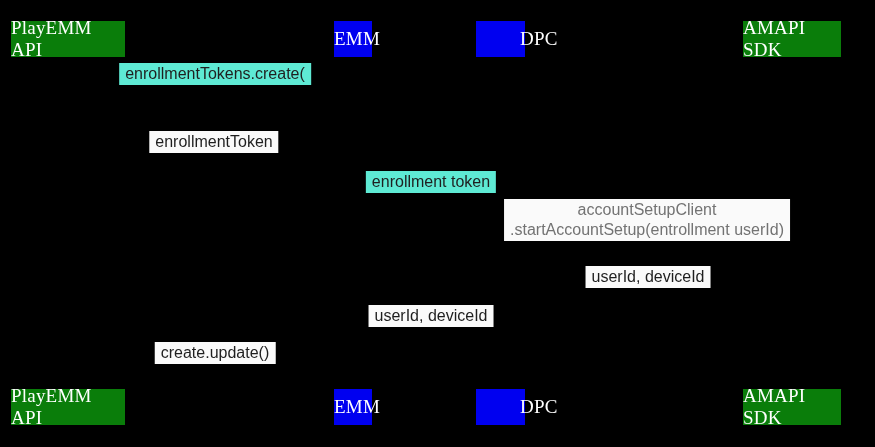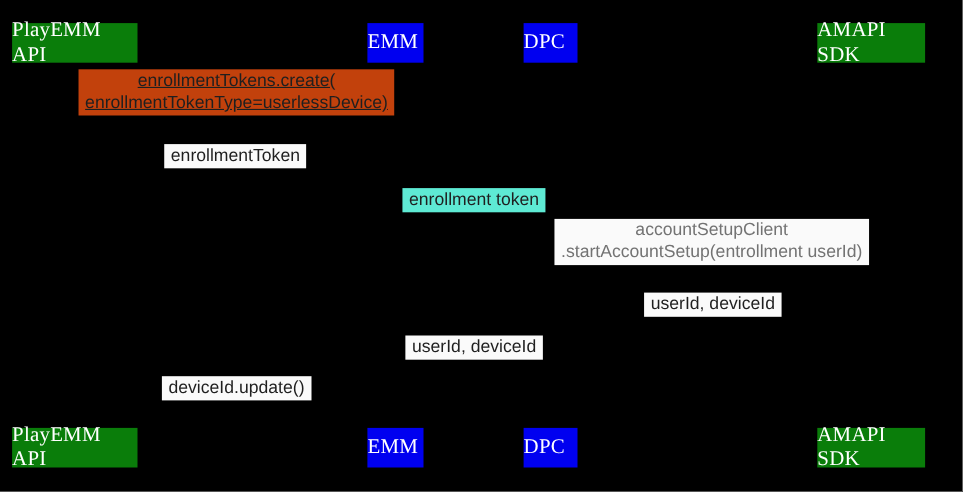--- a/index.html
+++ b/index.html
@@ -33,7 +33,7 @@
   .row-top    { top: 21px; }
   .row-bottom { top: 389px; }
   .p-playemm  { left: 11px;  width: 114px; }
-  .p-emm      { left: 334px; width: 51px;  }
+  .p-emm      { left: 334px; width: 38px;  }
   .p-dpc      { left: 476px; width: 49px;  }
   .p-amapi    { left: 743px; width: 98px; }
 

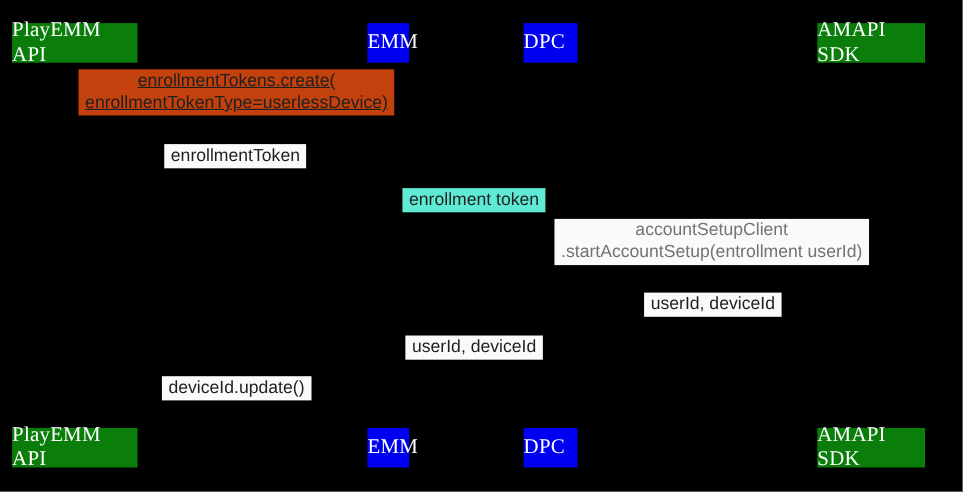--- a/index.html
+++ b/index.html
@@ -34,7 +34,7 @@
   .row-bottom { top: 389px; }
   .p-playemm  { left: 11px;  width: 114px; }
   .p-emm      { left: 334px; width: 38px;  }
-  .p-dpc      { left: 476px; width: 49px;  }
+  .p-dpc      { left: 476px; width: 49px; padding-left: 44px;  }
   .p-amapi    { left: 743px; width: 98px; }
 
   

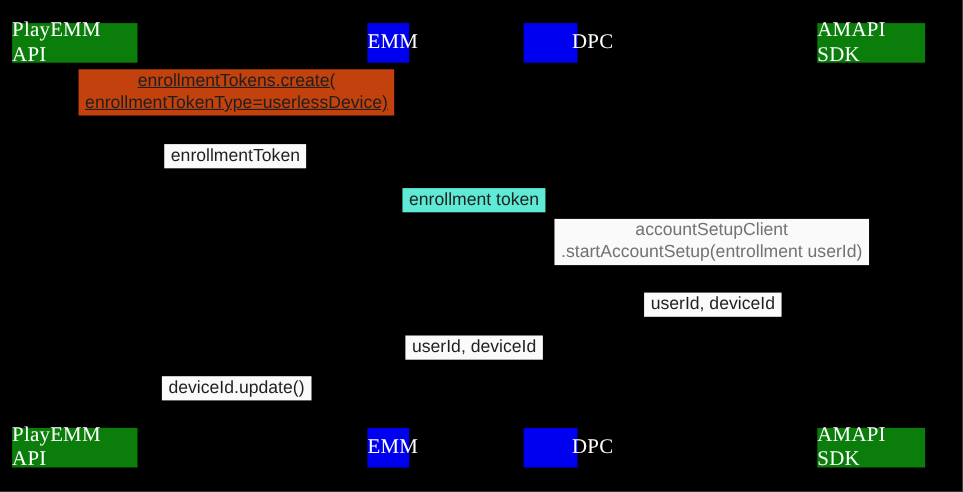--- a/index.html
+++ b/index.html
@@ -74,7 +74,7 @@
     <span>AMAPI SDK</span>
   </div>
 
-  <div class="msg m1" style="background-color: #c2410c; color: rgb(31, 31, 31); text-decoration: underline;">
+  <div class="msg m1" style="background-color: #5eead4; color: rgb(31, 31, 31);">
     <span>enrollmentTokens.create(</span>
     <span>enrollmentTokenType=userlessDevice)</span>
   </div>

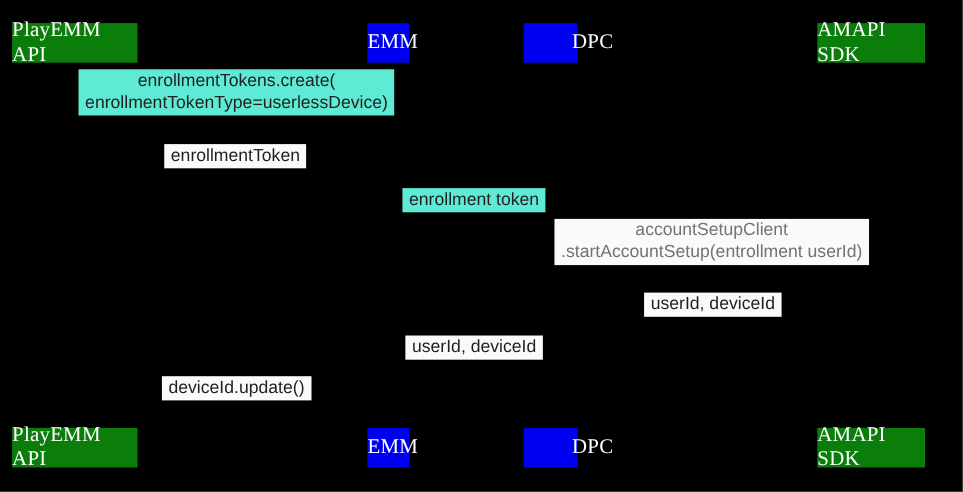--- a/index.html
+++ b/index.html
@@ -76,7 +76,6 @@
 
   <div class="msg m1" style="background-color: #5eead4; color: rgb(31, 31, 31);">
     <span>enrollmentTokens.create(</span>
-    <span>enrollmentTokenType=userlessDevice)</span>
   </div>
 
   <div class="msg m2" style="background-color: rgb(250, 250, 250); color: rgb(31, 31, 31);">

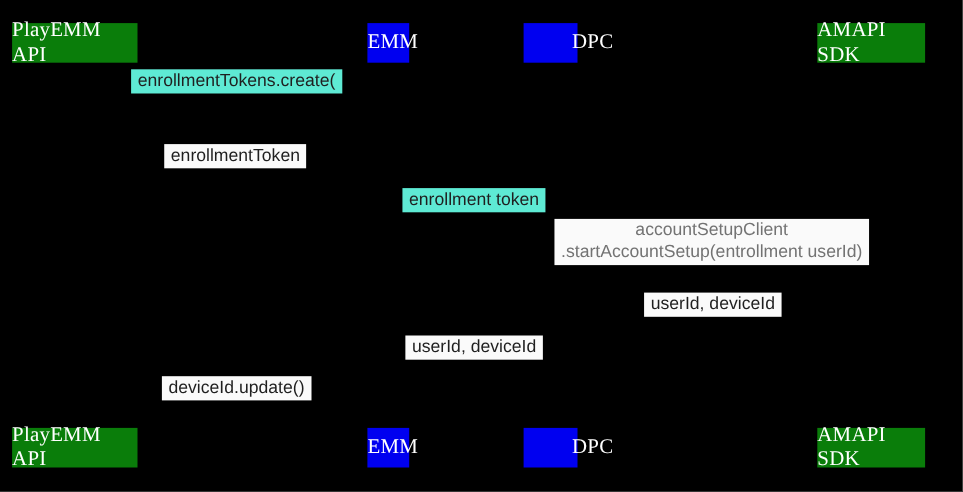--- a/index.html
+++ b/index.html
@@ -100,7 +100,7 @@
   </div>
 
   <div class="msg m7" style="background-color: rgb(250, 250, 250); color: rgb(31, 31, 31);">
-    <span>deviceId.update()</span>
+    <span>create.update()</span>
   </div>
 
   <div class="participant row-bottom p-playemm" style="background-color: rgb(10, 125, 10); color: rgb(255, 255, 255);">

